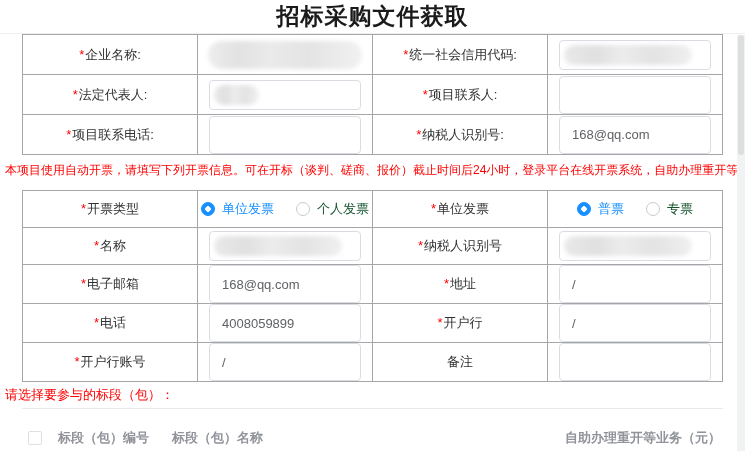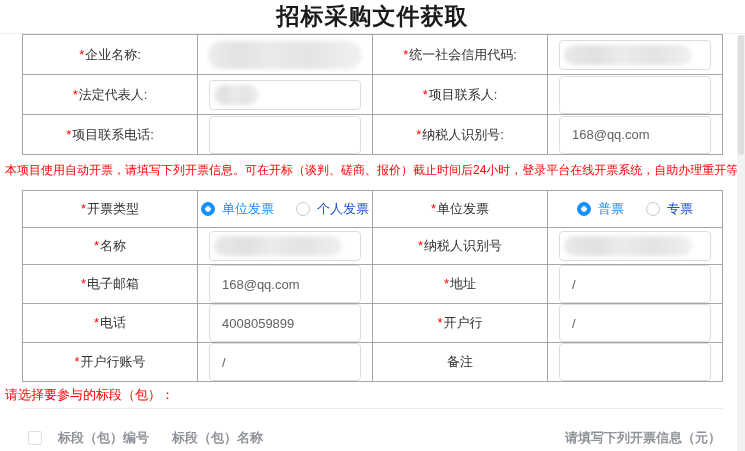--- a/index.html
+++ b/index.html
@@ -74,7 +74,7 @@
   }
   .radio.off .radio-dot{background:#fff;border:1px solid #c8c9cc;}
   .radio.on .radio-label{color:var(--accent);}
-  .radio.off .radio-label{color:#1d4ed8;}
+  .radio.off .radio-label{color:#14532d;}
   .section-header{
     margin:0 22px;height:58px;border-top:1px solid #e8eaec;
     display:flex;align-items:center;

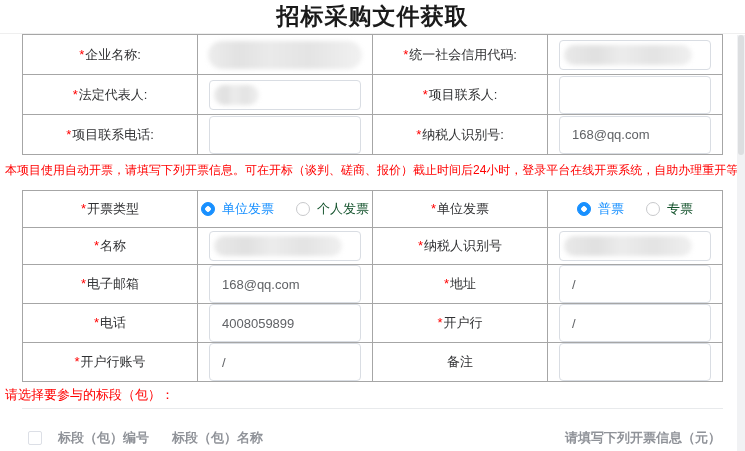--- a/index.html
+++ b/index.html
@@ -265,7 +265,7 @@
   </div>
   <div class="sh-code">标段（包）编号</div>
   <div class="sh-name">标段（包）名称</div>
-  <div class="sh-fee">请填写下列开票信息（元）</div>
+  <div class="sh-fee">自助办理重开等业务（元）</div>
 </div>
 
 <div class="scroll-track">

